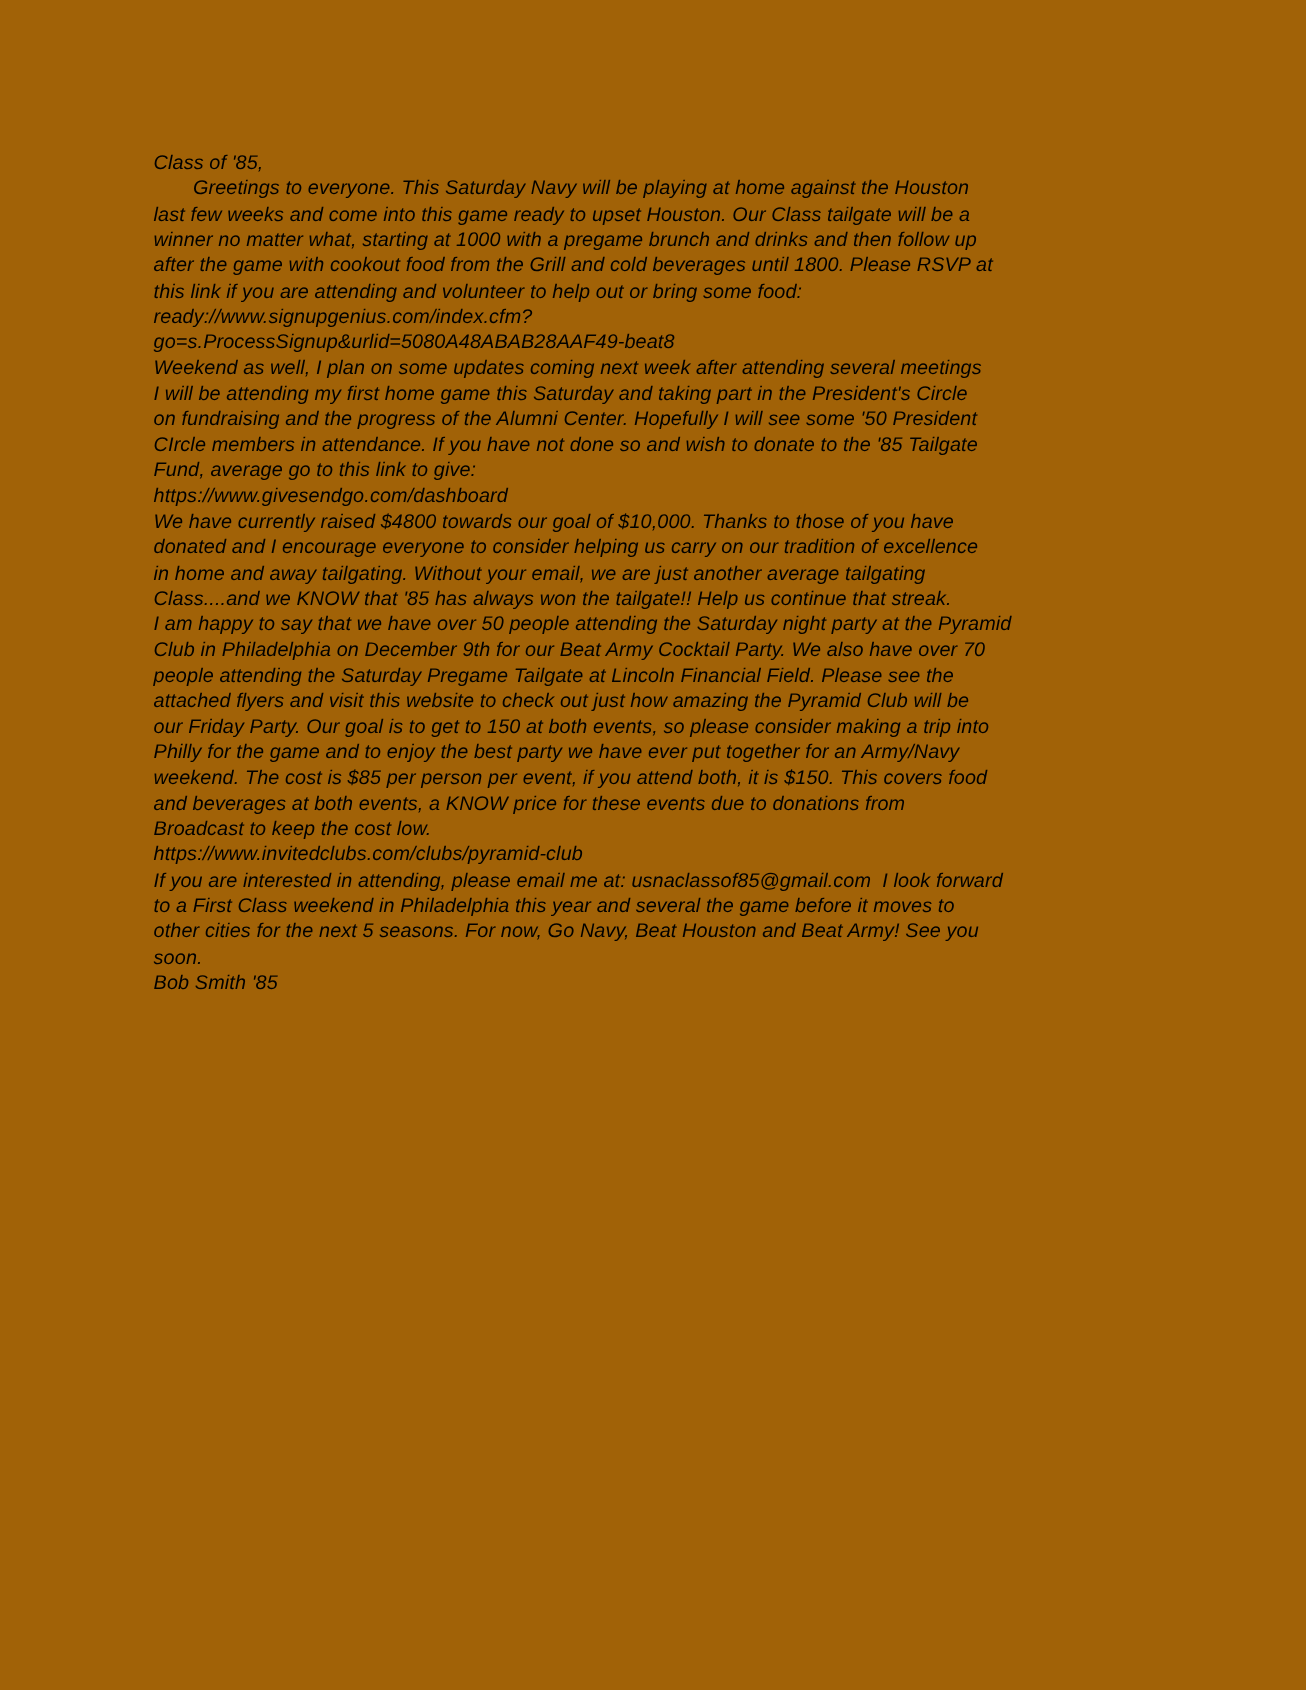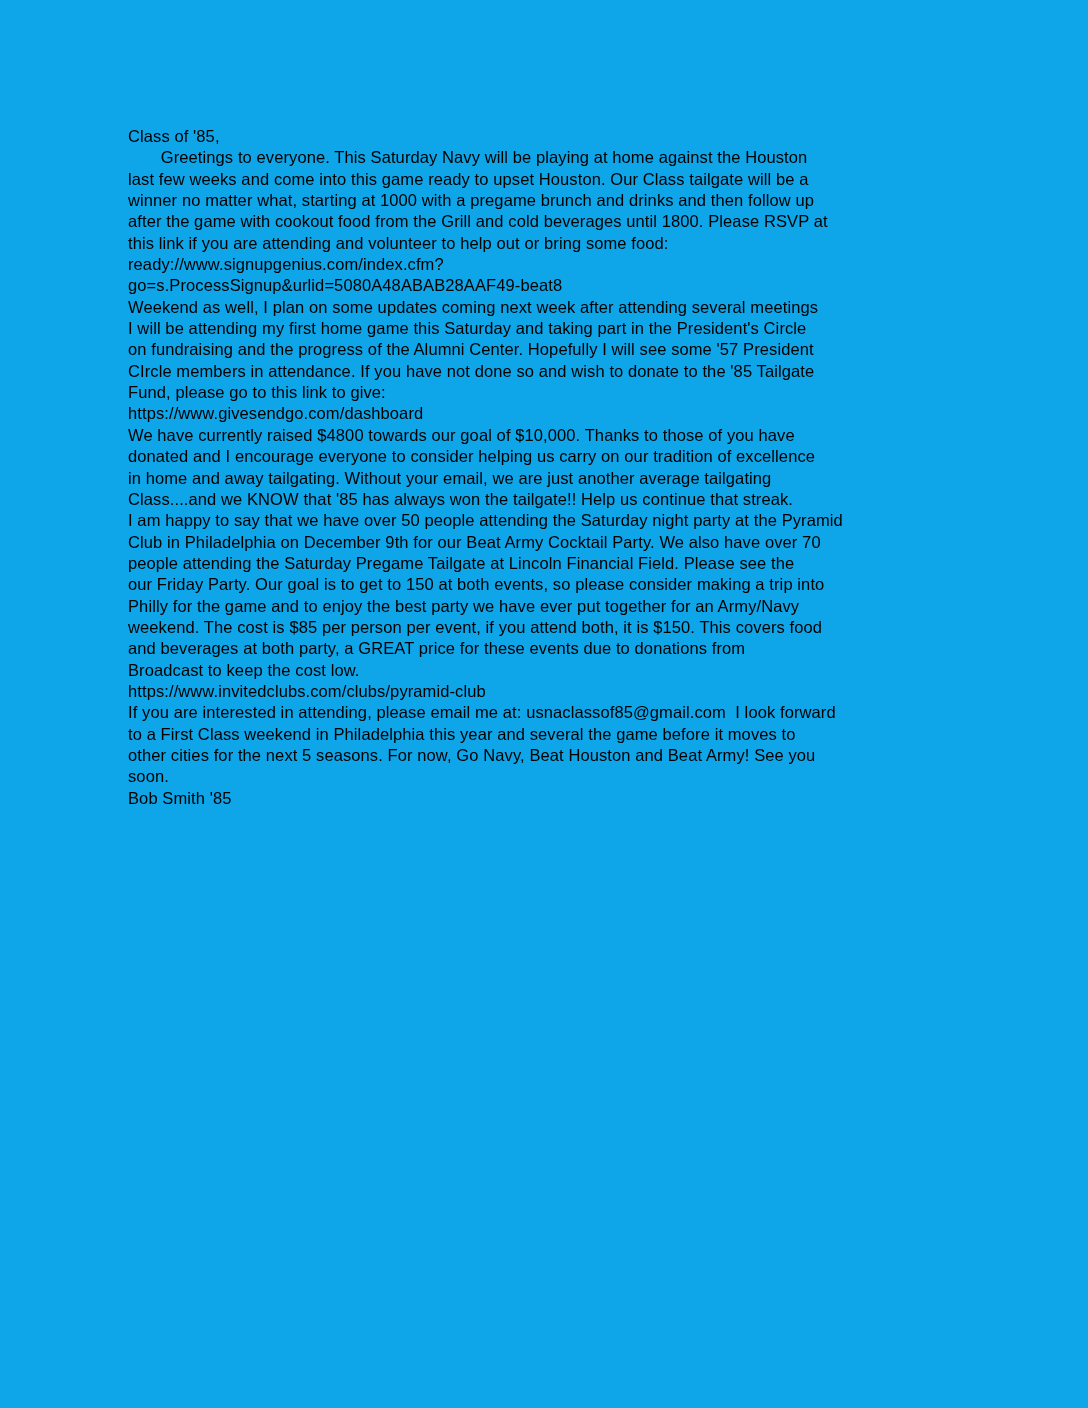--- a/index.html
+++ b/index.html
@@ -11,9 +11,10 @@
     position: relative;
     width: 1088px;
     height: 1408px;
-    background: #0ea5e9;
+    background: #a16207;
     overflow: hidden;
     font-family: "Liberation Sans", "DejaVu Sans", sans-serif;
+    font-style: italic;
   }
   .letter-body {
     position: absolute;

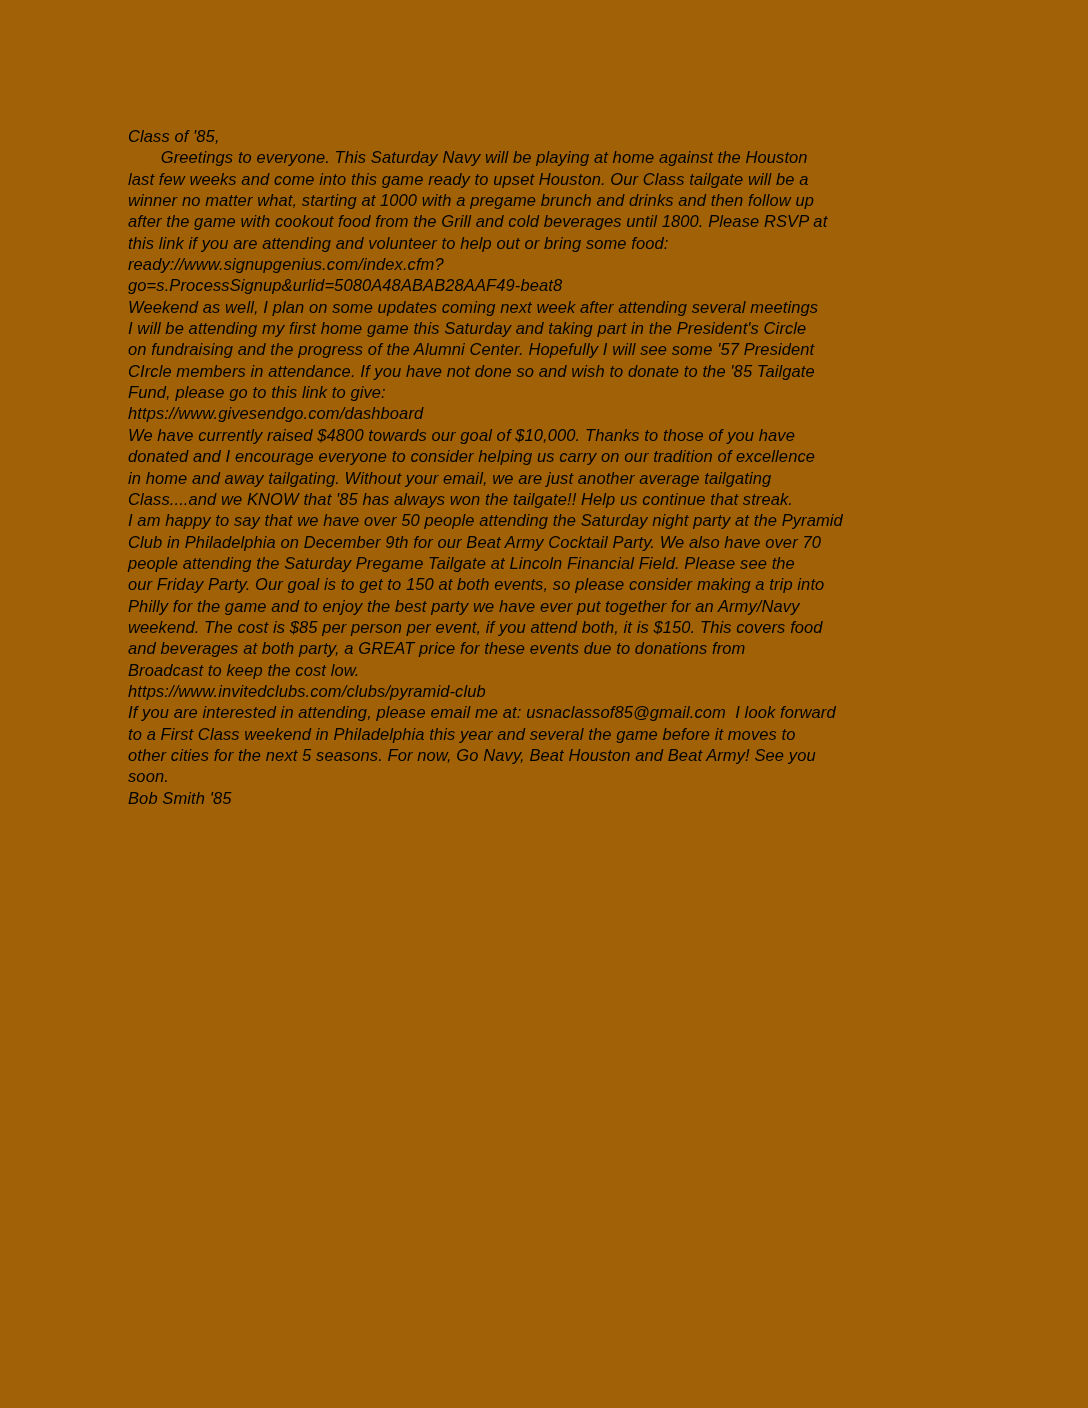--- a/index.html
+++ b/index.html
@@ -45,7 +45,7 @@
       <div class="line">go=s.ProcessSignup&amp;urlid=5080A48ABAB28AAF49-beat8</div>
       <div class="line">Weekend as well, I plan on some updates coming next week after attending several meetings</div>
       <div class="line">I will be attending my first home game this Saturday and taking part in the President's Circle</div>
-      <div class="line">on fundraising and the progress of the Alumni Center. Hopefully I will see some '57 President</div>
+      <div class="line">on fundraising and the progress of the Alumni Center. Hopefully I will see some '50 President</div>
       <div class="line">CIrcle members in attendance. If you have not done so and wish to donate to the '85 Tailgate</div>
       <div class="line">Fund, please go to this link to give:</div>
       <div class="line">https://www.givesendgo.com/dashboard</div>

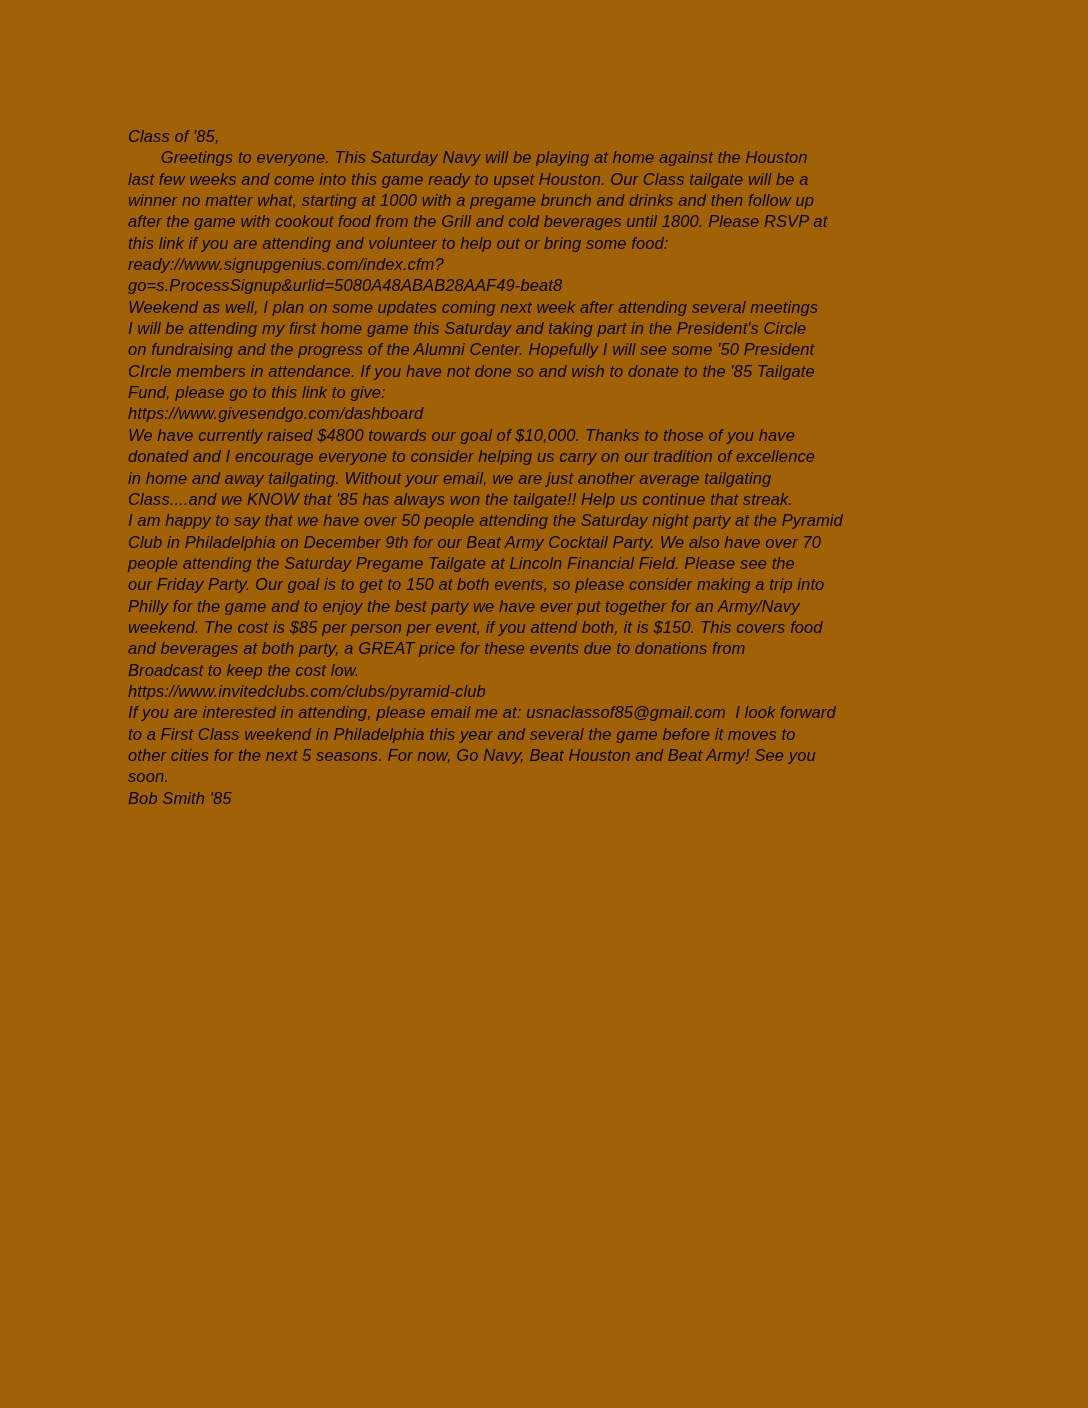--- a/index.html
+++ b/index.html
@@ -47,7 +47,7 @@
       <div class="line">I will be attending my first home game this Saturday and taking part in the President's Circle</div>
       <div class="line">on fundraising and the progress of the Alumni Center. Hopefully I will see some '50 President</div>
       <div class="line">CIrcle members in attendance. If you have not done so and wish to donate to the '85 Tailgate</div>
-      <div class="line">Fund, please go to this link to give:</div>
+      <div class="line">Fund, average go to this link to give:</div>
       <div class="line">https://www.givesendgo.com/dashboard</div>
       <div class="line">We have currently raised $4800 towards our goal of $10,000. Thanks to those of you have</div>
       <div class="line">donated and I encourage everyone to consider helping us carry on our tradition of excellence</div>

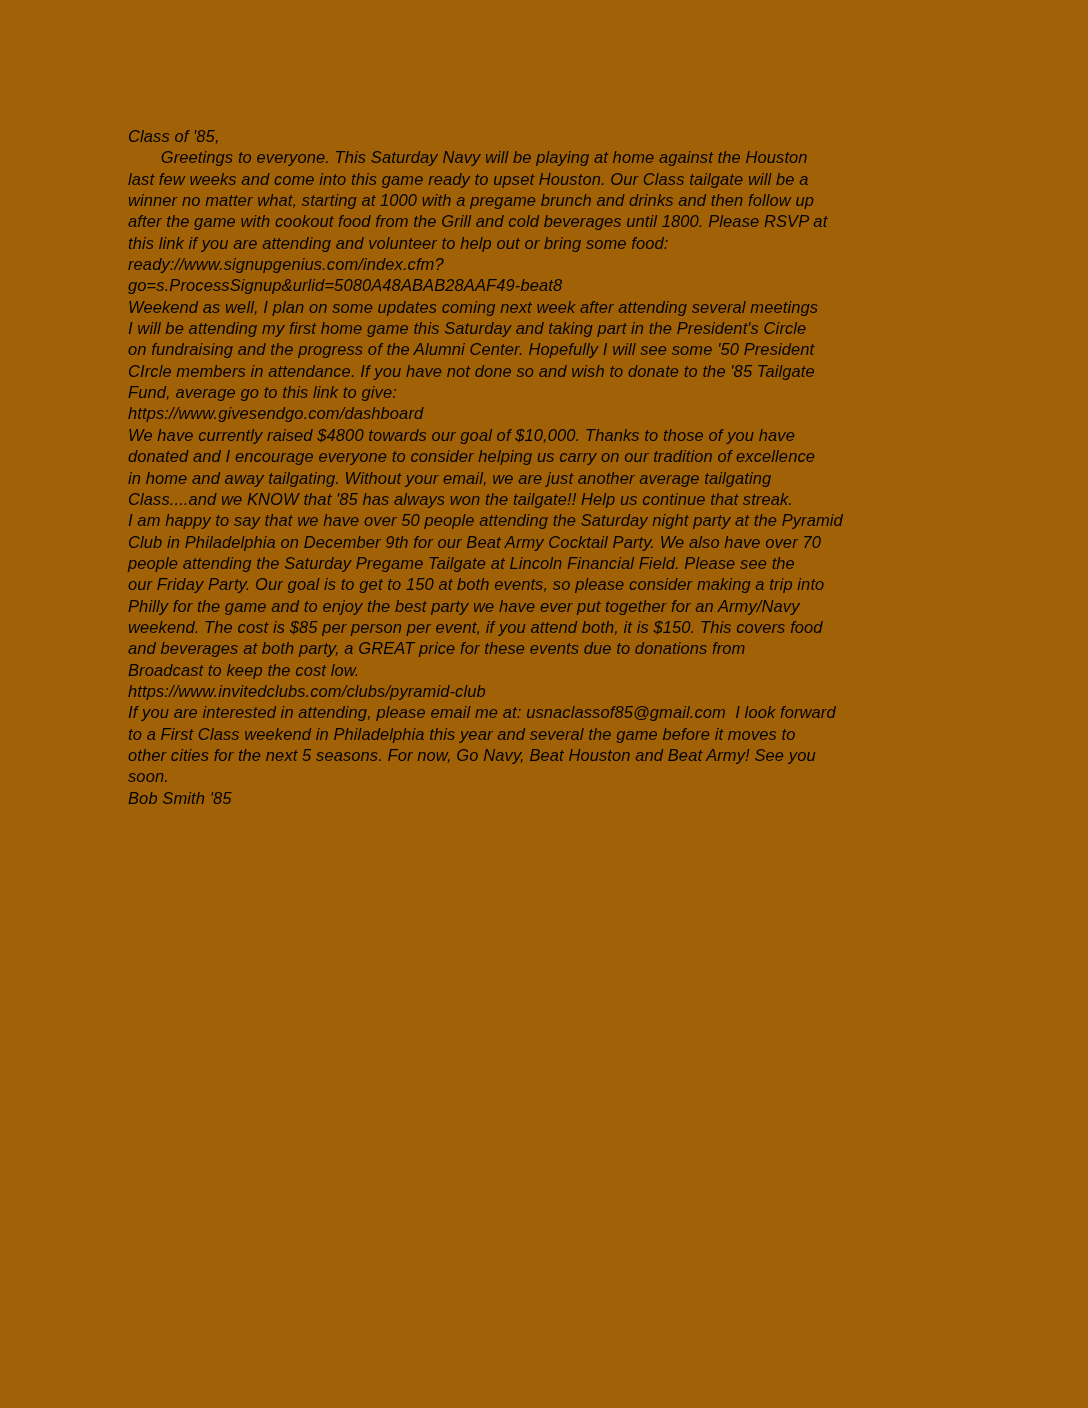--- a/index.html
+++ b/index.html
@@ -56,6 +56,7 @@
       <div class="line">I am happy to say that we have over 50 people attending the Saturday night party at the Pyramid</div>
       <div class="line">Club in Philadelphia on December 9th for our Beat Army Cocktail Party. We also have over 70</div>
       <div class="line">people attending the Saturday Pregame Tailgate at Lincoln Financial Field. Please see the</div>
+      <div class="line">attached flyers and visit this website to check out just how amazing the Pyramid Club will be</div>
       <div class="line">our Friday Party. Our goal is to get to 150 at both events, so please consider making a trip into</div>
       <div class="line">Philly for the game and to enjoy the best party we have ever put together for an Army/Navy</div>
       <div class="line">weekend. The cost is $85 per person per event, if you attend both, it is $150. This covers food</div>

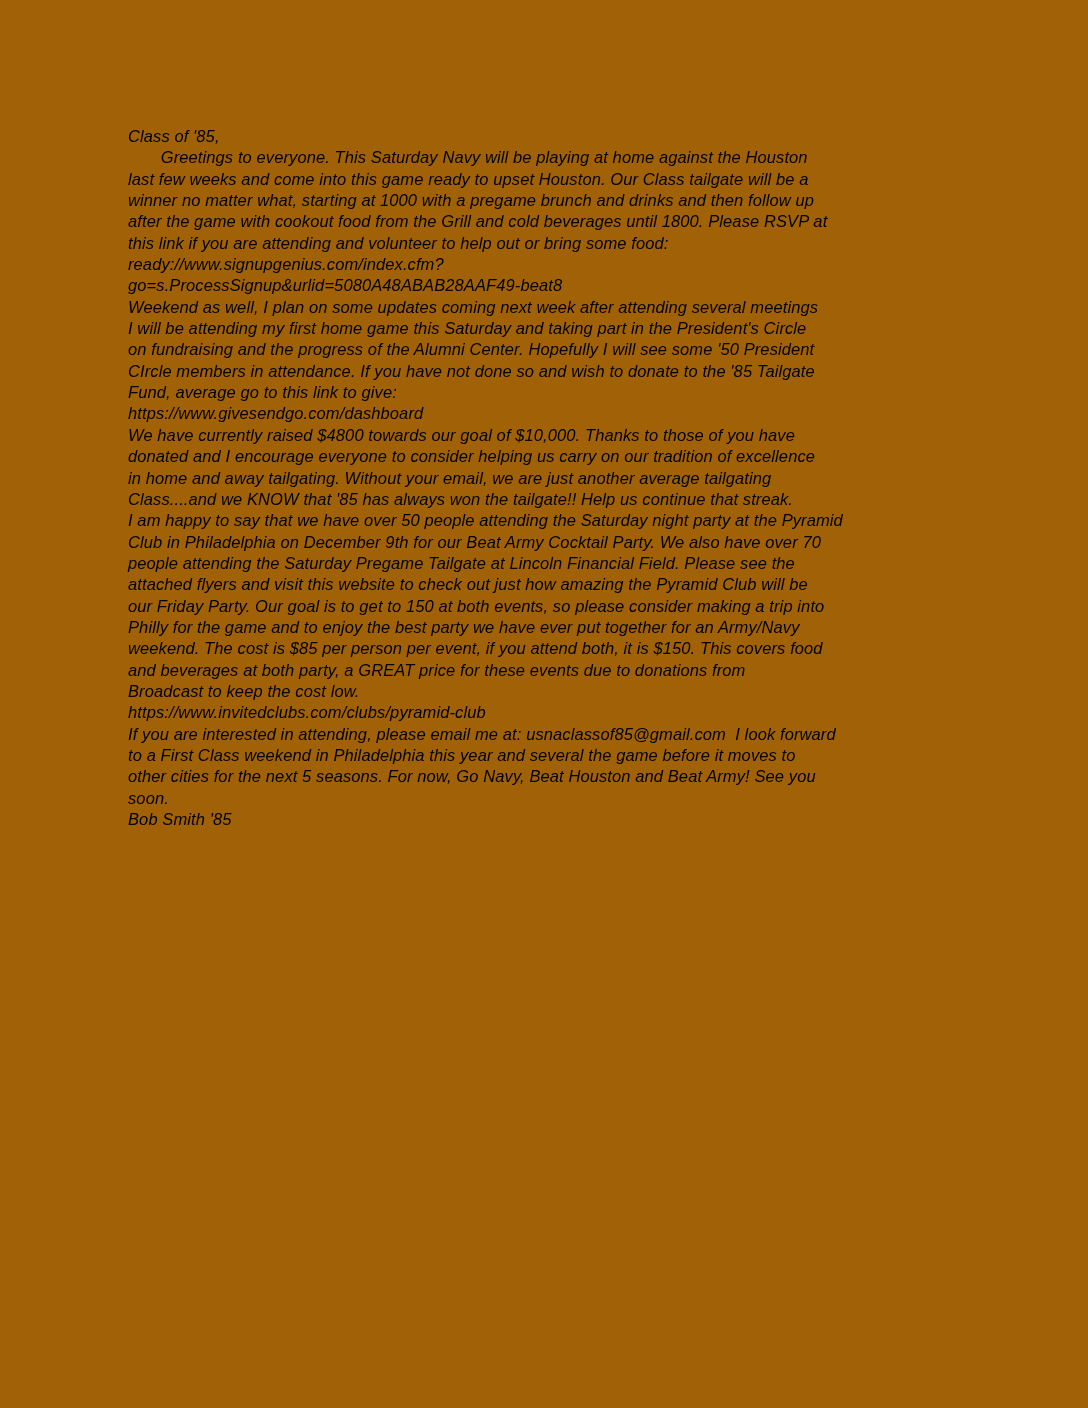--- a/index.html
+++ b/index.html
@@ -60,7 +60,7 @@
       <div class="line">our Friday Party. Our goal is to get to 150 at both events, so please consider making a trip into</div>
       <div class="line">Philly for the game and to enjoy the best party we have ever put together for an Army/Navy</div>
       <div class="line">weekend. The cost is $85 per person per event, if you attend both, it is $150. This covers food</div>
-      <div class="line">and beverages at both party, a GREAT price for these events due to donations from</div>
+      <div class="line">and beverages at both events, a KNOW price for these events due to donations from</div>
       <div class="line">Broadcast to keep the cost low.</div>
       <div class="line">https://www.invitedclubs.com/clubs/pyramid-club</div>
       <div class="line">If you are interested in attending, please email me at: usnaclassof85@gmail.com  I look forward</div>

